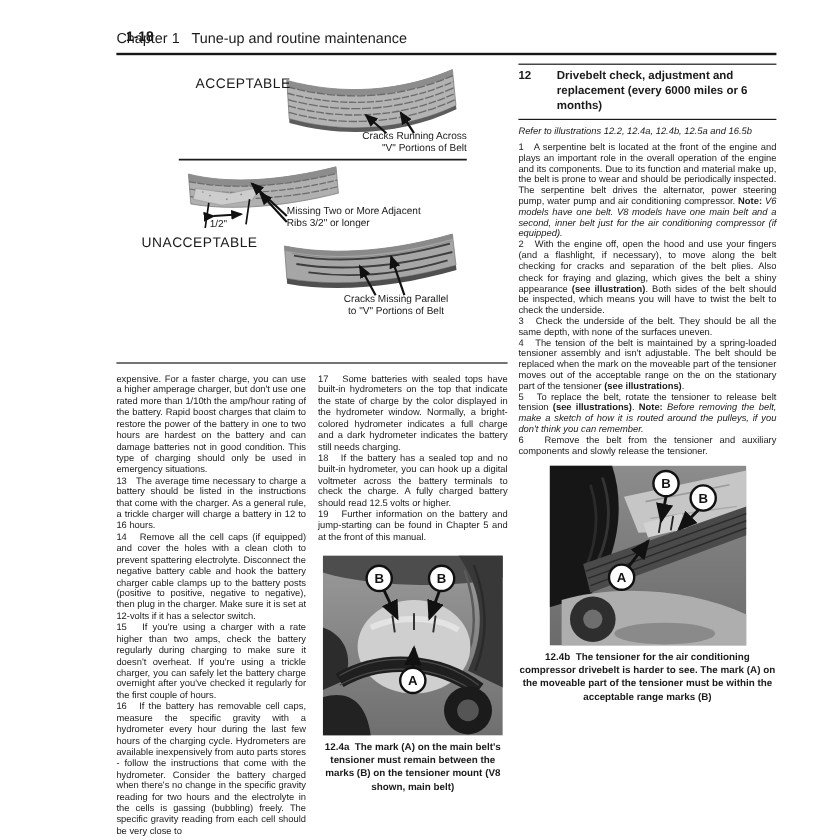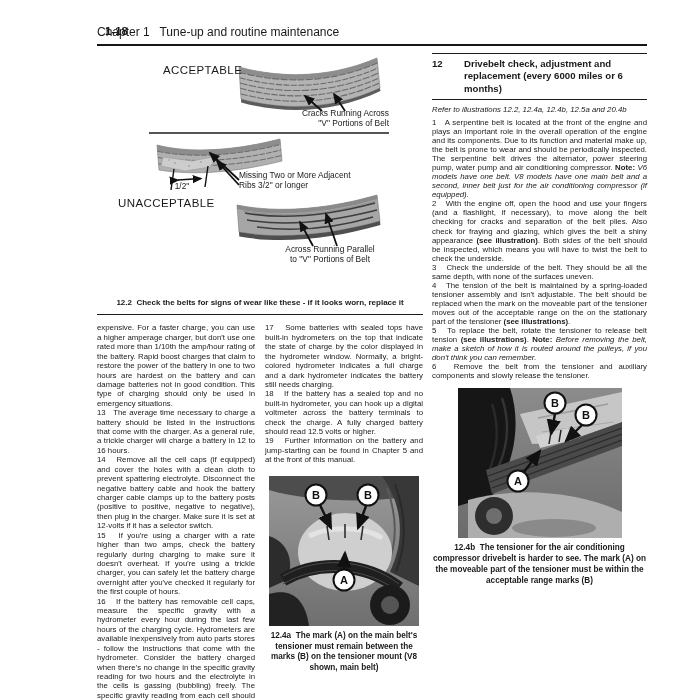--- a/index.html
+++ b/index.html
@@ -217,7 +217,7 @@
       </div>
       <hr class="rule">
 
-      <p class="refer">Refer to illustrations 12.2, 12.4a, 12.4b, 12.5a and 20.4b</p>
+      <p class="refer">Refer to illustrations 12.2, 12.4a, 12.4b, 12.5a and 16.5b</p>
       <p class="body-p"><span>1&nbsp;&nbsp;&nbsp;A serpentine belt is located at the front of the engine and plays an important role in the overall operation of the engine and its components. Due to its function and material make up, the belt is prone to wear and should be periodically inspected. The serpentine belt drives the alternator, power steering pump, water pump and air conditioning compressor. </span><span style="font-weight: bold;">Note:</span><span style="font-style: italic;"> V6 models have one belt. V8 models have one main belt and a second, inner belt just for the air conditioning compressor (if equipped).</span></p>
       <p class="body-p"><span>2&nbsp;&nbsp;&nbsp;With the engine off, open the hood and use your fingers (and a flashlight, if necessary), to move along the belt checking for cracks and separation of the belt plies. Also check for fraying and glazing, which gives the belt a shiny appearance </span><span style="font-weight: bold;">(see illustration)</span><span>. Both sides of the belt should be inspected, which means you will have to twist the belt to check the underside.</span></p>
       <p class="body-p"><span>3&nbsp;&nbsp;&nbsp;Check the underside of the belt. They should be all the same depth, with none of the surfaces uneven.</span></p>

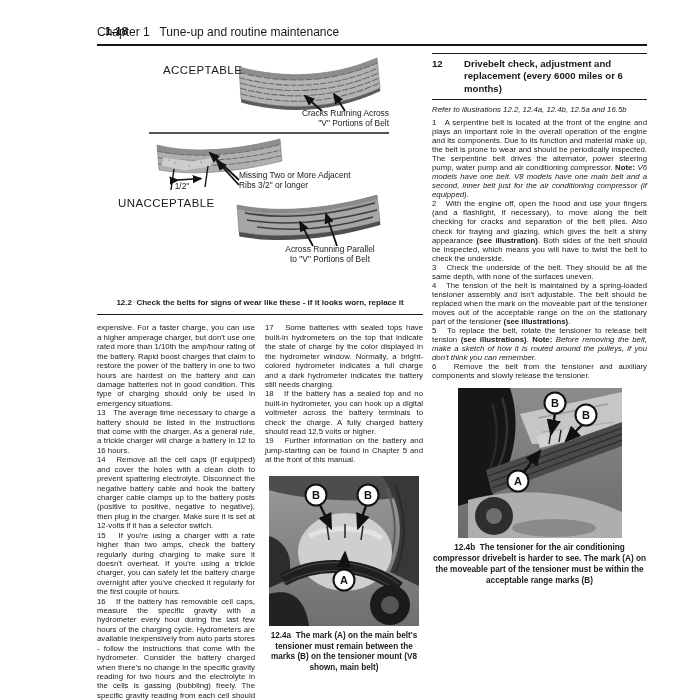--- a/index.html
+++ b/index.html
@@ -137,7 +137,7 @@
 Ribs 3/2" or longer</div>
         <div class="dlabel dim-label">1/2"</div>
         <div class="dlabel big-label unacceptable">UNACCEPTABLE</div>
-        <div class="dlabel callout callout-parallel">Across Running Parallel
+        <div class="dlabel callout callout-parallel">Cracks Missing Parallel
 to "V" Portions of Belt</div>
       </div>
 

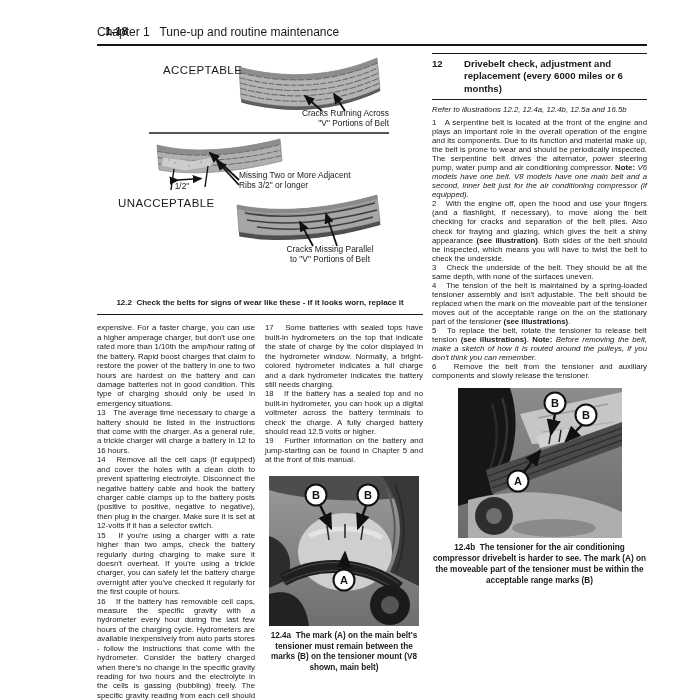--- a/index.html
+++ b/index.html
@@ -141,7 +141,6 @@
 to "V" Portions of Belt</div>
       </div>
 
-      <div class="fig-caption">12.2&nbsp; Check the belts for signs of wear like these - if it looks worn, replace it</div>
       <hr class="section-divider">
 
       <div class="two-cols">

